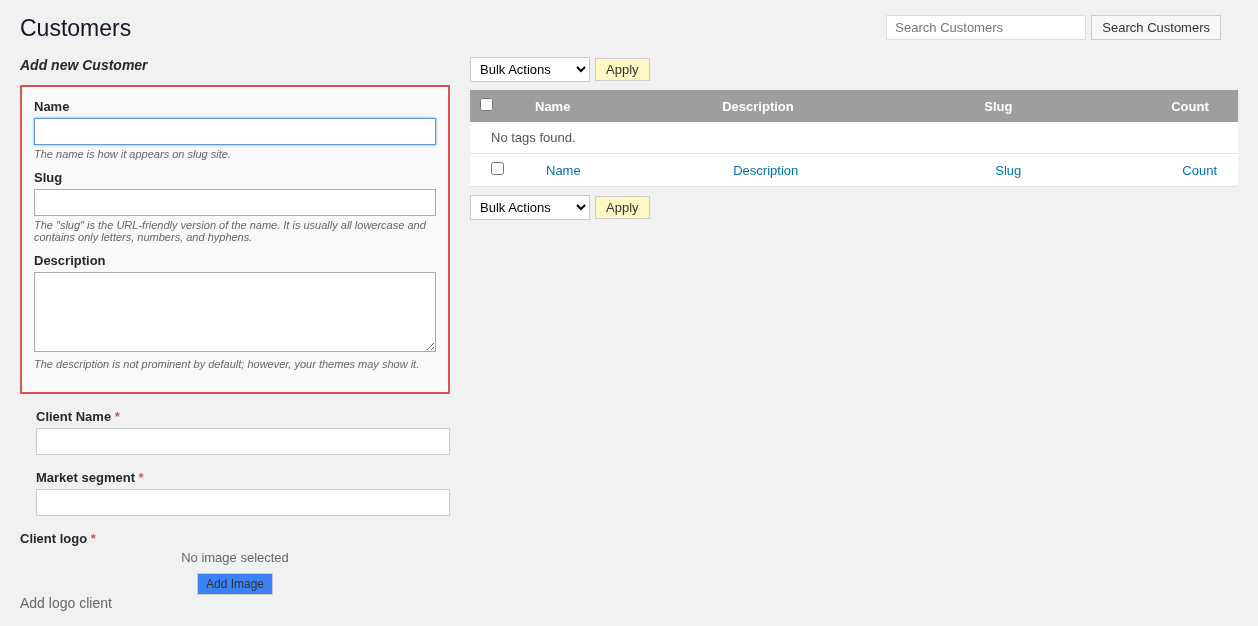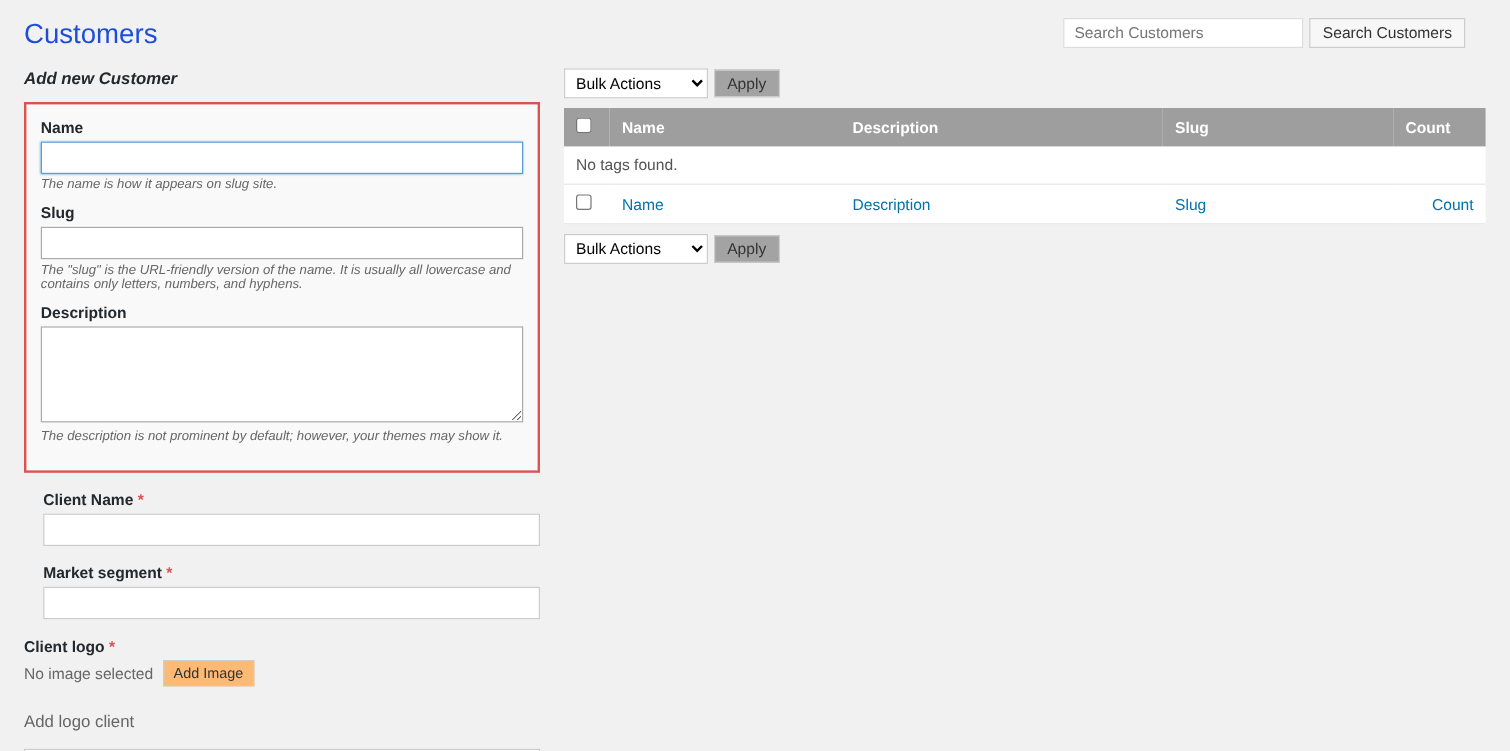--- a/index.html
+++ b/index.html
@@ -15,7 +15,7 @@
     .page-title {
       font-size: 23px;
       font-weight: 400;
-      color: #1d4ed8;
+      color: #0f172a;
       margin-bottom: 15px;
     }
     .search-bar {

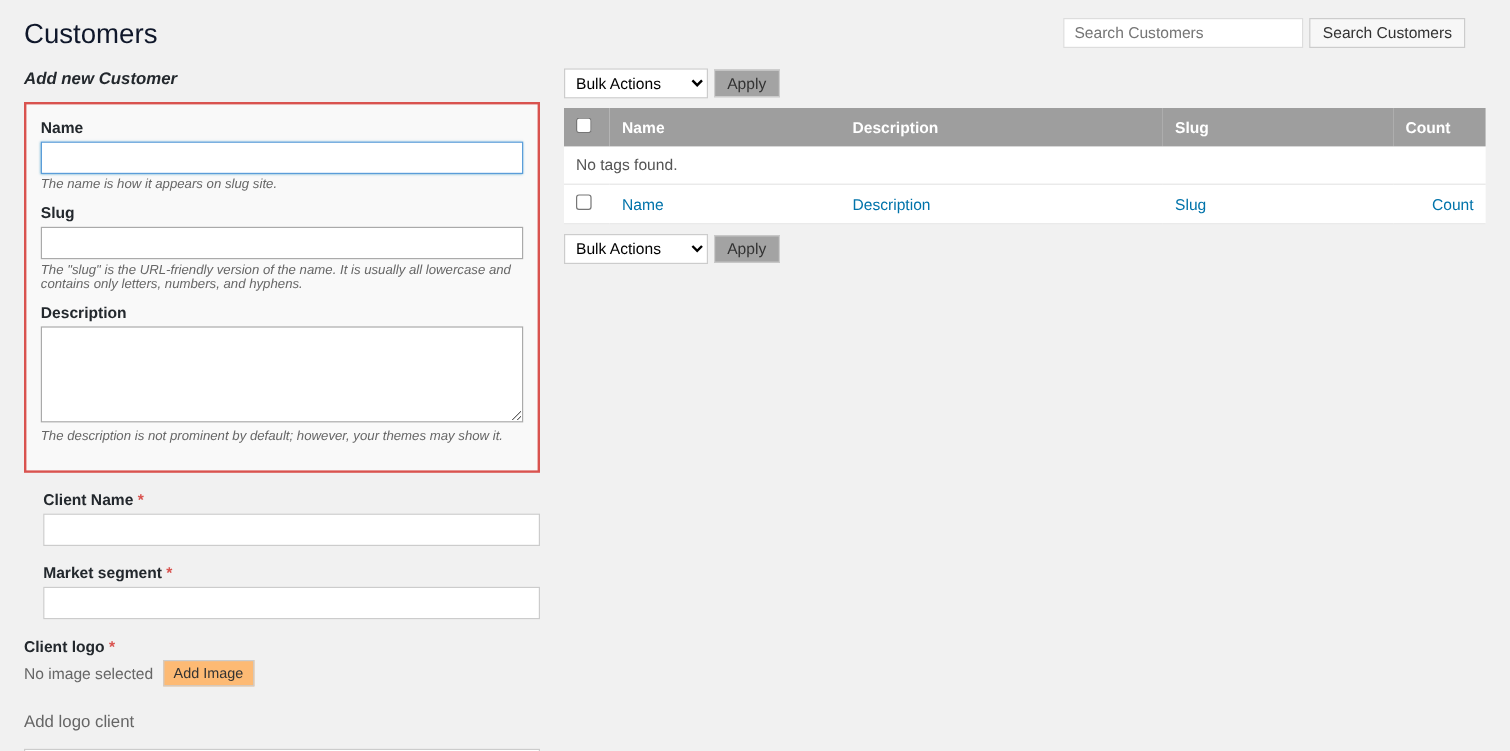--- a/index.html
+++ b/index.html
@@ -182,7 +182,7 @@
     }
     .apply-btn {
       padding: 3px 10px;
-      background: #a3a3a3;
+      background: #fef9c3;
       border: 1px solid #ccc;
       cursor: pointer;
       font-size: 13px;

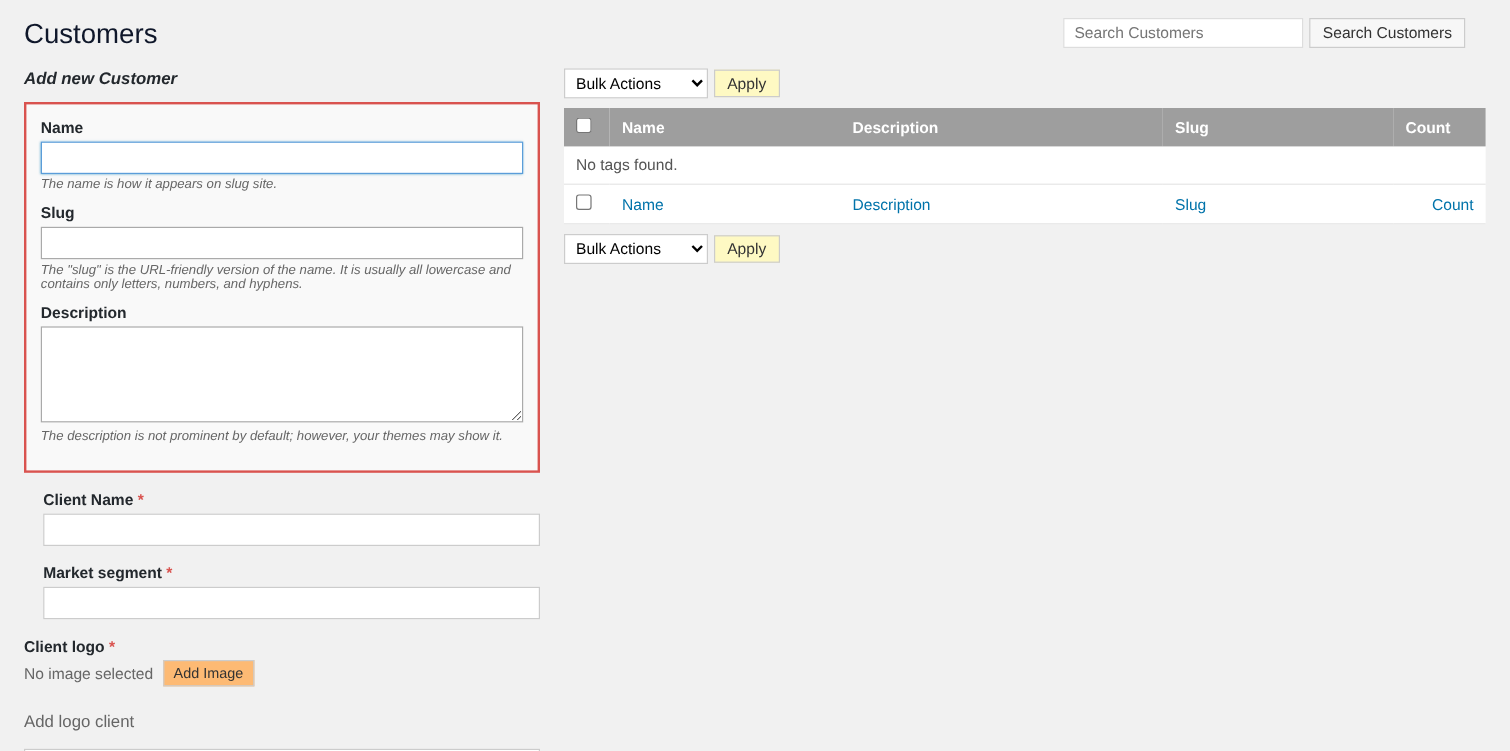--- a/index.html
+++ b/index.html
@@ -209,7 +209,7 @@
       border-bottom: 1px solid #e5e5e5;
     }
     .customers-table tbody td {
-      padding: 8px 10px;
+      padding: 8px 21px;
       font-size: 13px;
     }
     .no-tags-row td {

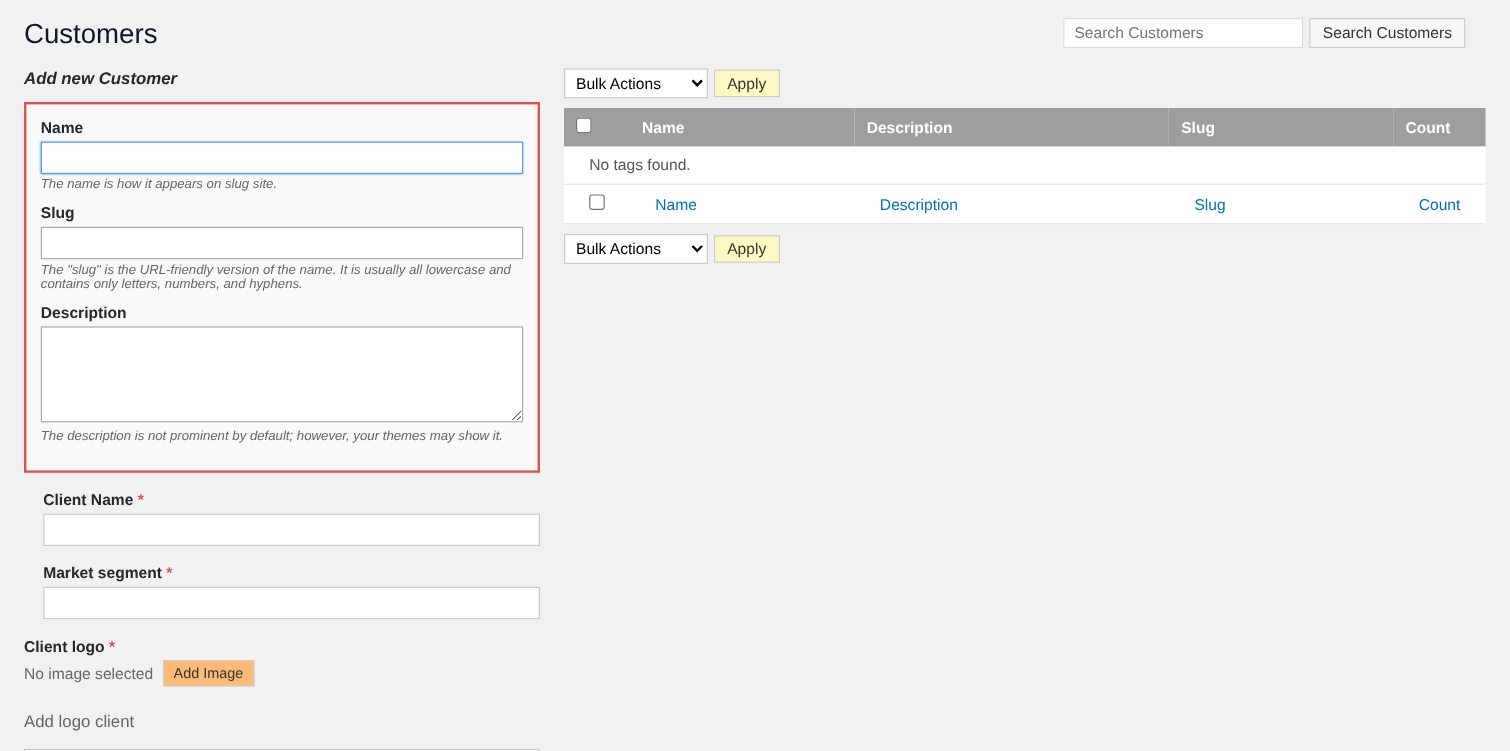--- a/index.html
+++ b/index.html
@@ -133,7 +133,8 @@
       display: flex;
       align-items: center;
       gap: 8px;
-      margin-bottom: 21px;
+      margin-bottom: 0;
+      flex-direction: column;
     }
     .no-image-text {
       font-size: 13px;

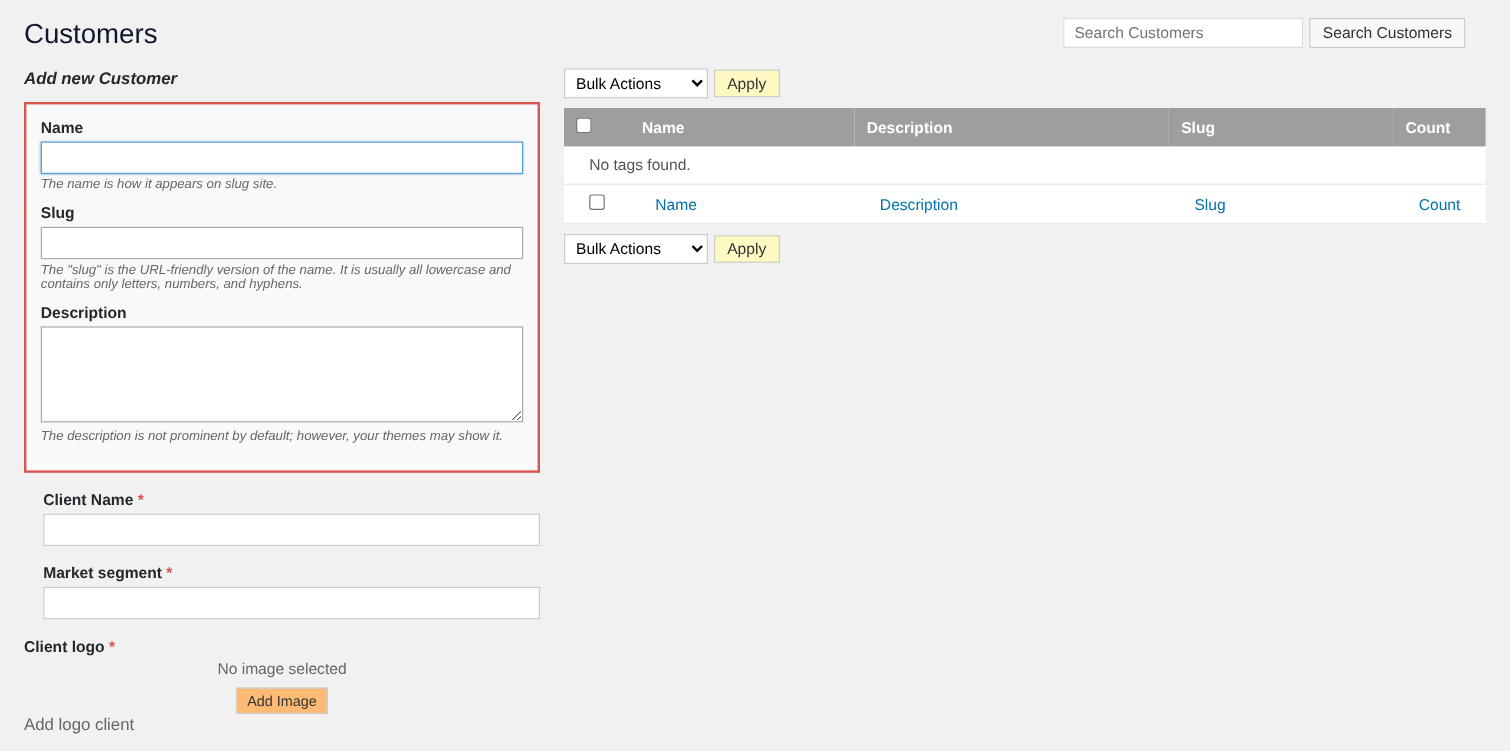--- a/index.html
+++ b/index.html
@@ -142,7 +142,7 @@
     }
     .add-image-btn {
       padding: 3px 8px;
-      background: #fdba74;
+      background: #3b82f6;
       border: 1px solid #ccc;
       cursor: pointer;
       font-size: 12px;

